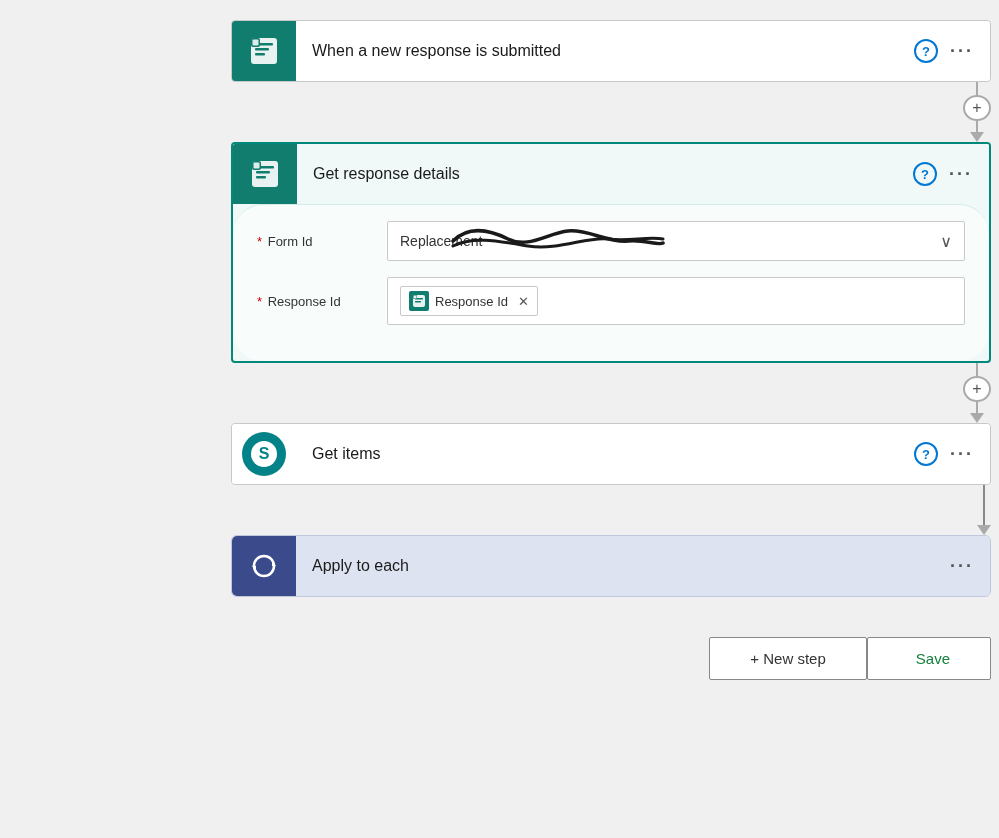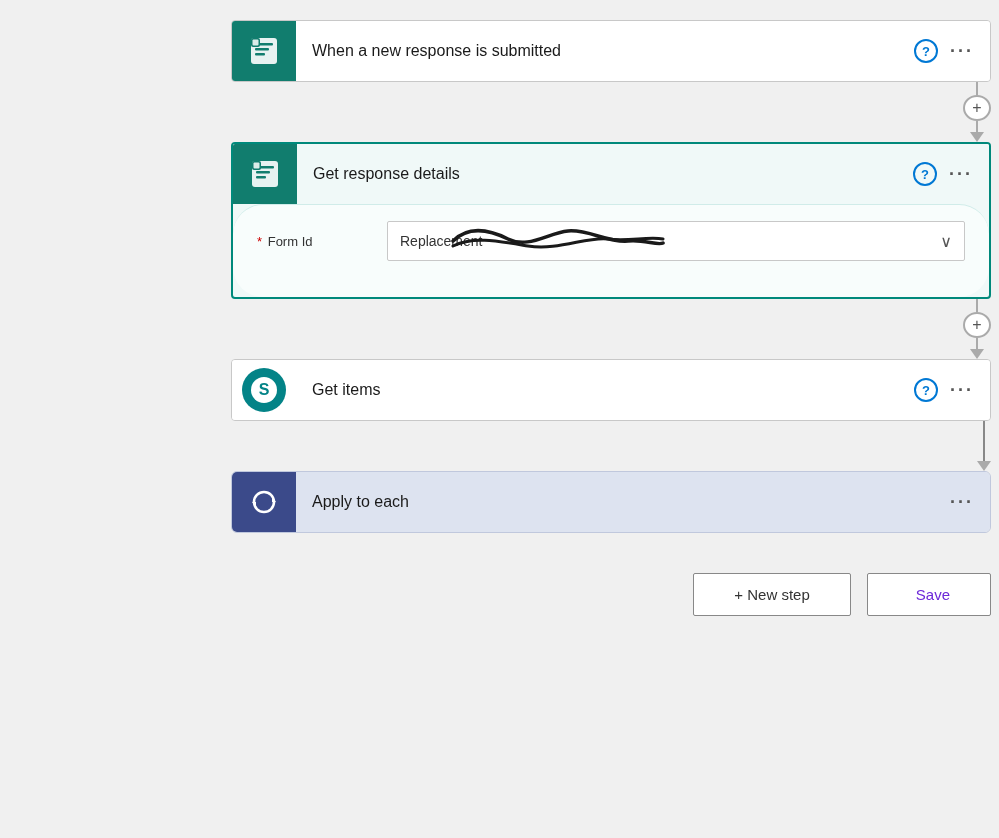--- a/index.html
+++ b/index.html
@@ -372,6 +372,27 @@
         </div>
       </div>
 
+      <div class="field-row">
+        <div class="field-label">
+          <span class="required">*</span>
+          <span>Response Id</span>
+        </div>
+        <div class="field-input">
+          <div class="response-id-tag">
+            <div class="tag-icon">
+              <svg width="14" height="14" viewBox="0 0 14 14" fill="none">
+                <rect x="1" y="1" width="12" height="12" rx="2" fill="white" opacity="0.9"></rect>
+                <rect x="3" y="4" width="8" height="1.5" rx="0.5" fill="#117d6e"></rect>
+                <rect x="3" y="7" width="6" height="1.5" rx="0.5" fill="#117d6e"></rect>
+                <rect x="1" y="1" width="4" height="4" rx="1" fill="#117d6e"></rect>
+                <rect x="1.5" y="1.5" width="3" height="3" rx="0.5" fill="white" opacity="0.9"></rect>
+              </svg>
+            </div>
+            <span>Response Id</span>
+            <span class="tag-close">✕</span>
+          </div>
+        </div>
+      </div>
     </div>
   </div>
 

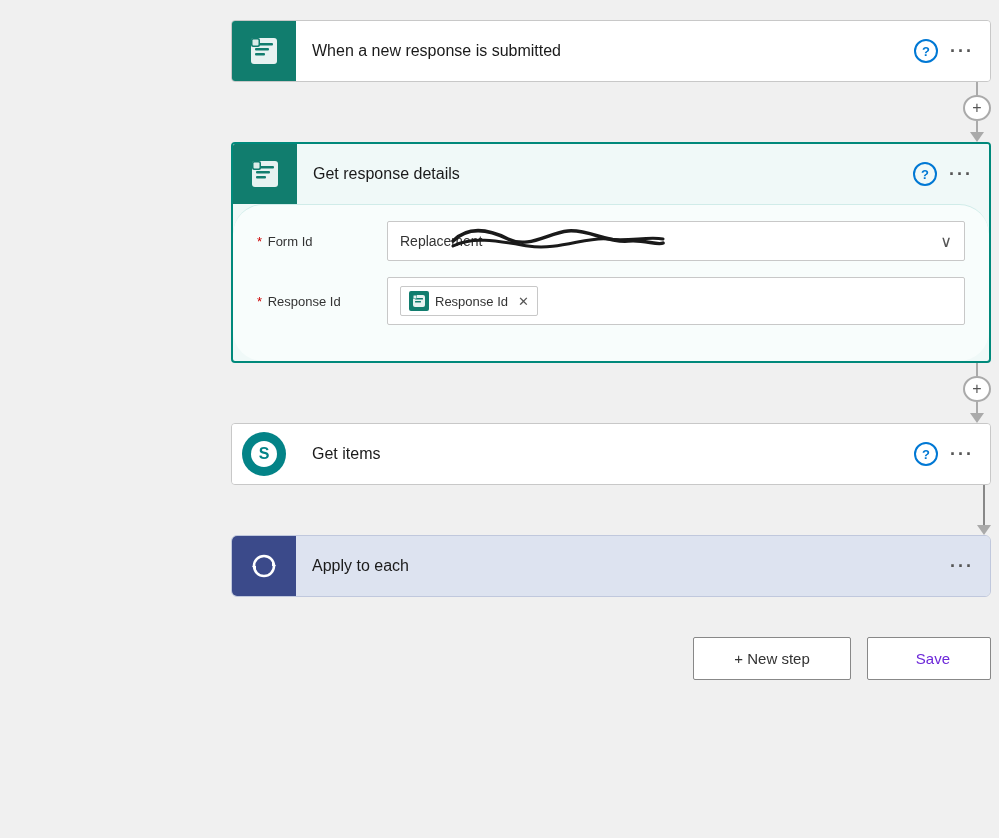--- a/index.html
+++ b/index.html
@@ -250,7 +250,6 @@
     
     .bottom-actions {
       display: flex;
-      gap: 16px;
       margin-top: 40px;
     }
 

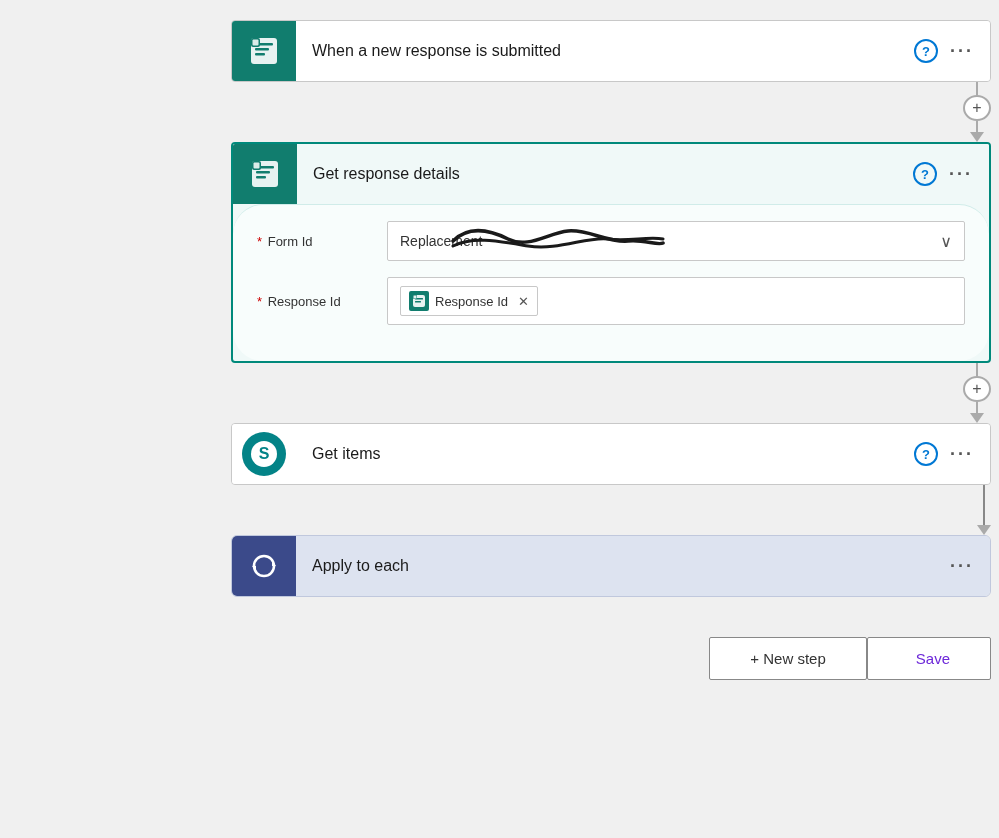--- a/index.html
+++ b/index.html
@@ -270,7 +270,7 @@
     .btn-primary {
       border: 1.5px solid #888;
       background: #fff;
-      color: #6d28d9;
+      color: #15803d;
       padding-left: 48px;
     }
 

